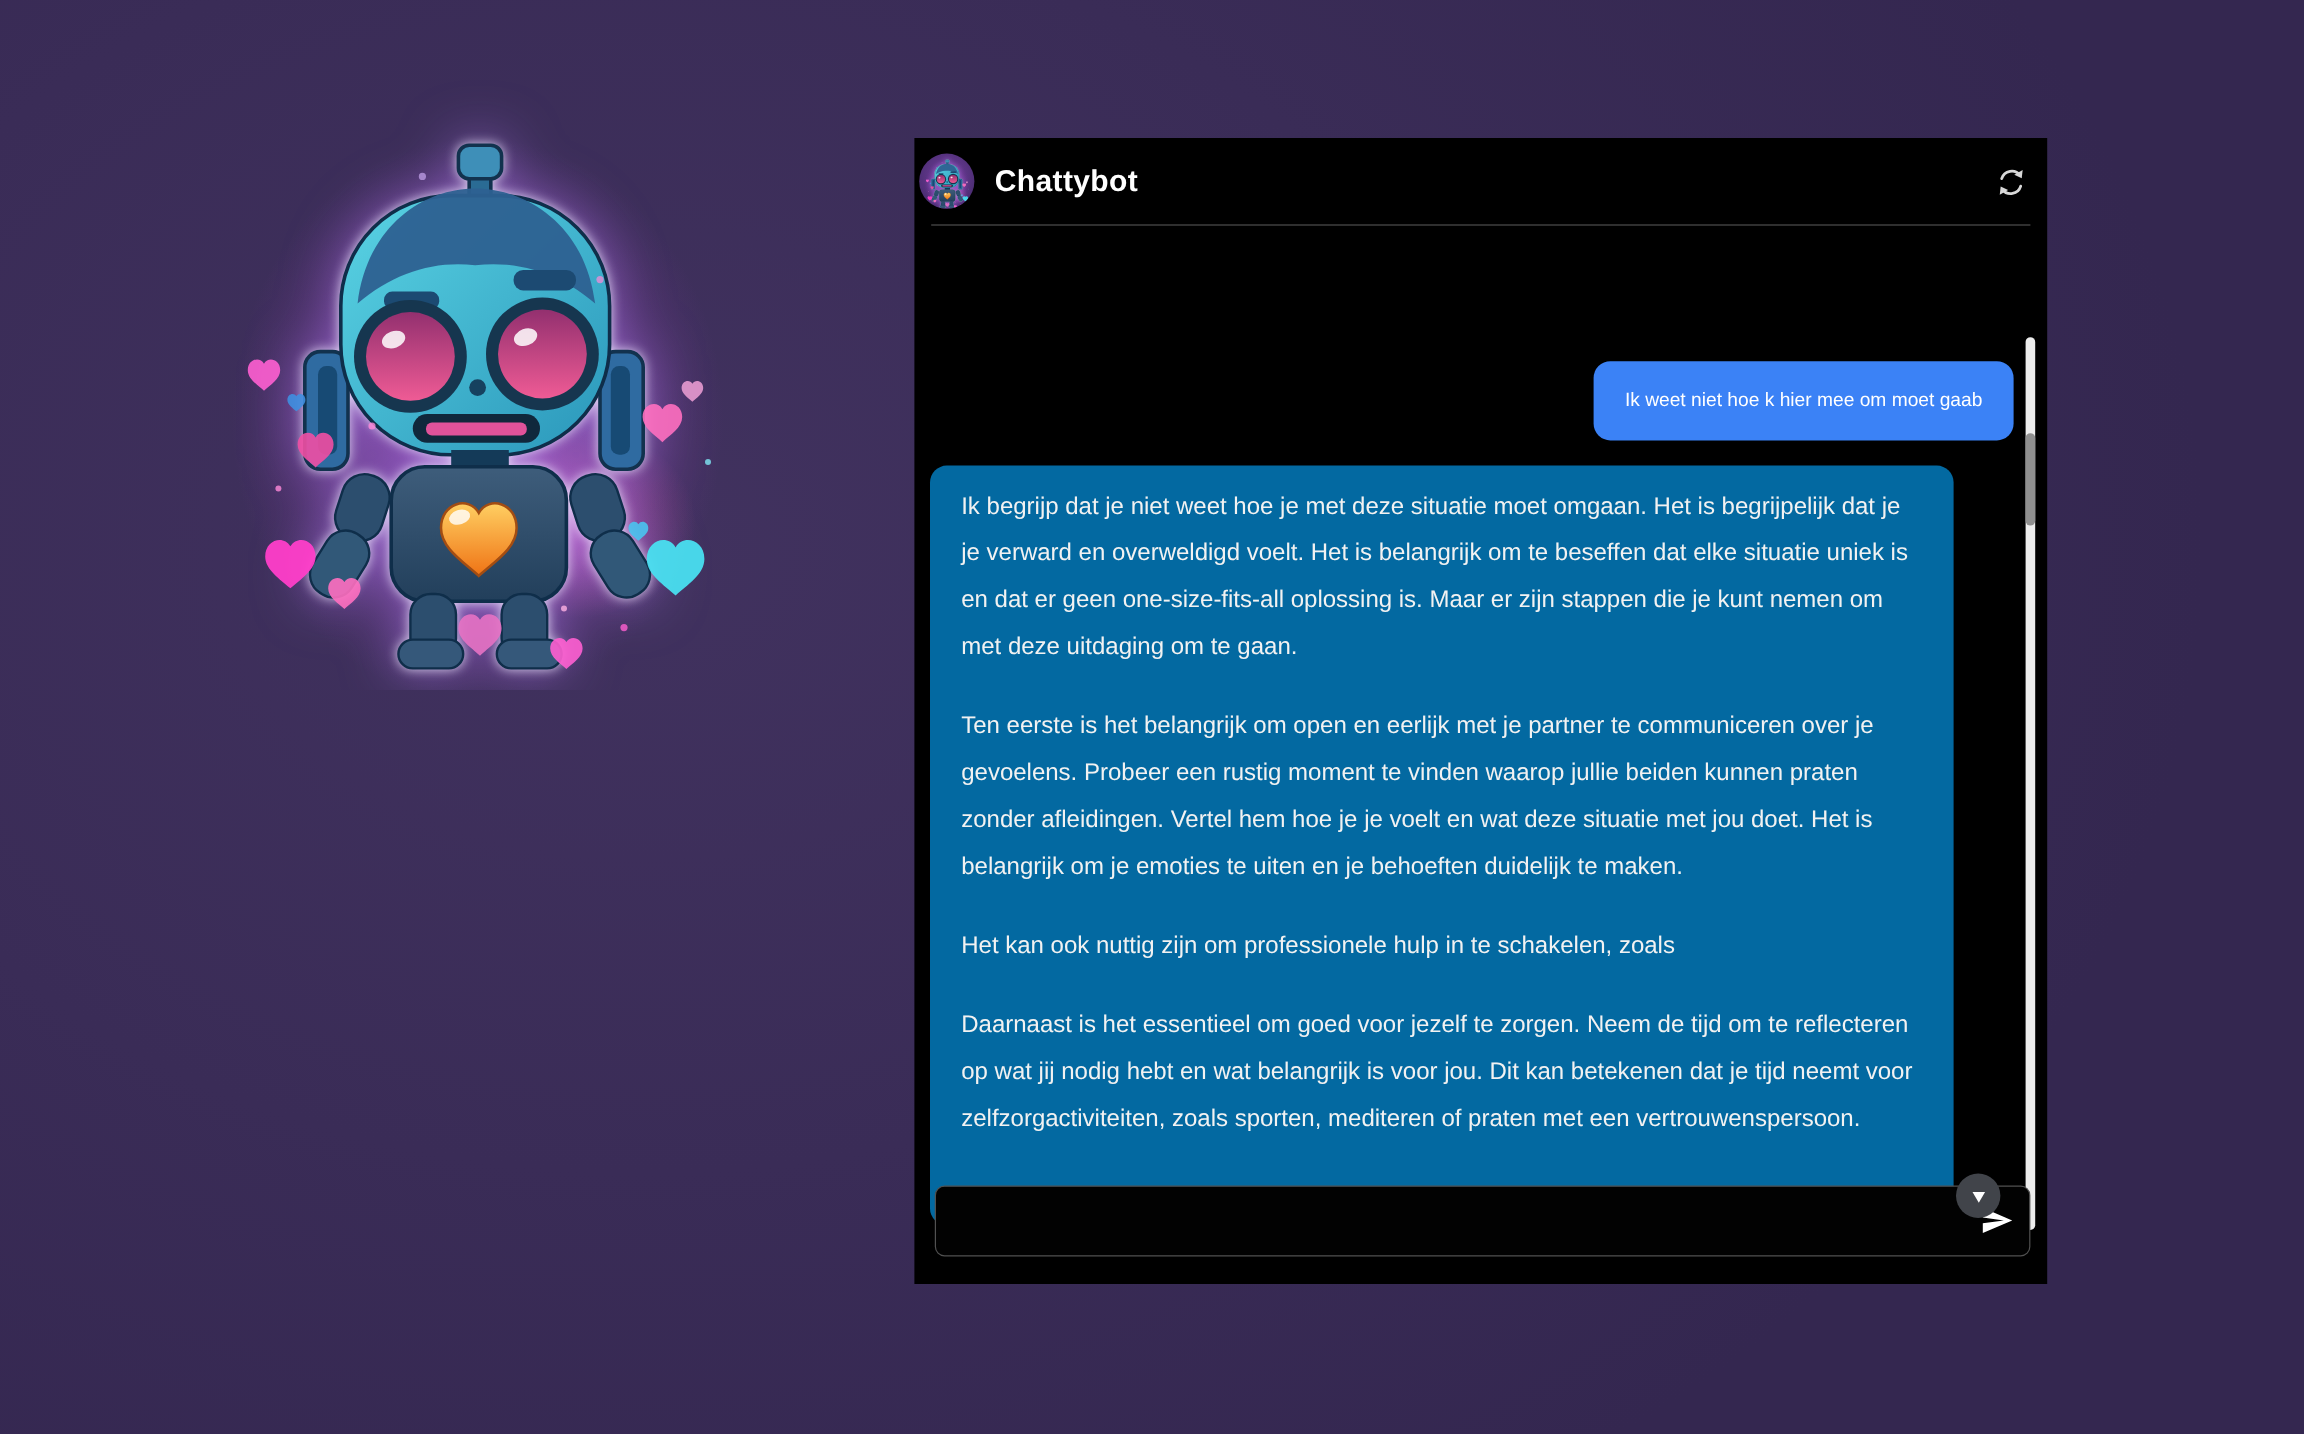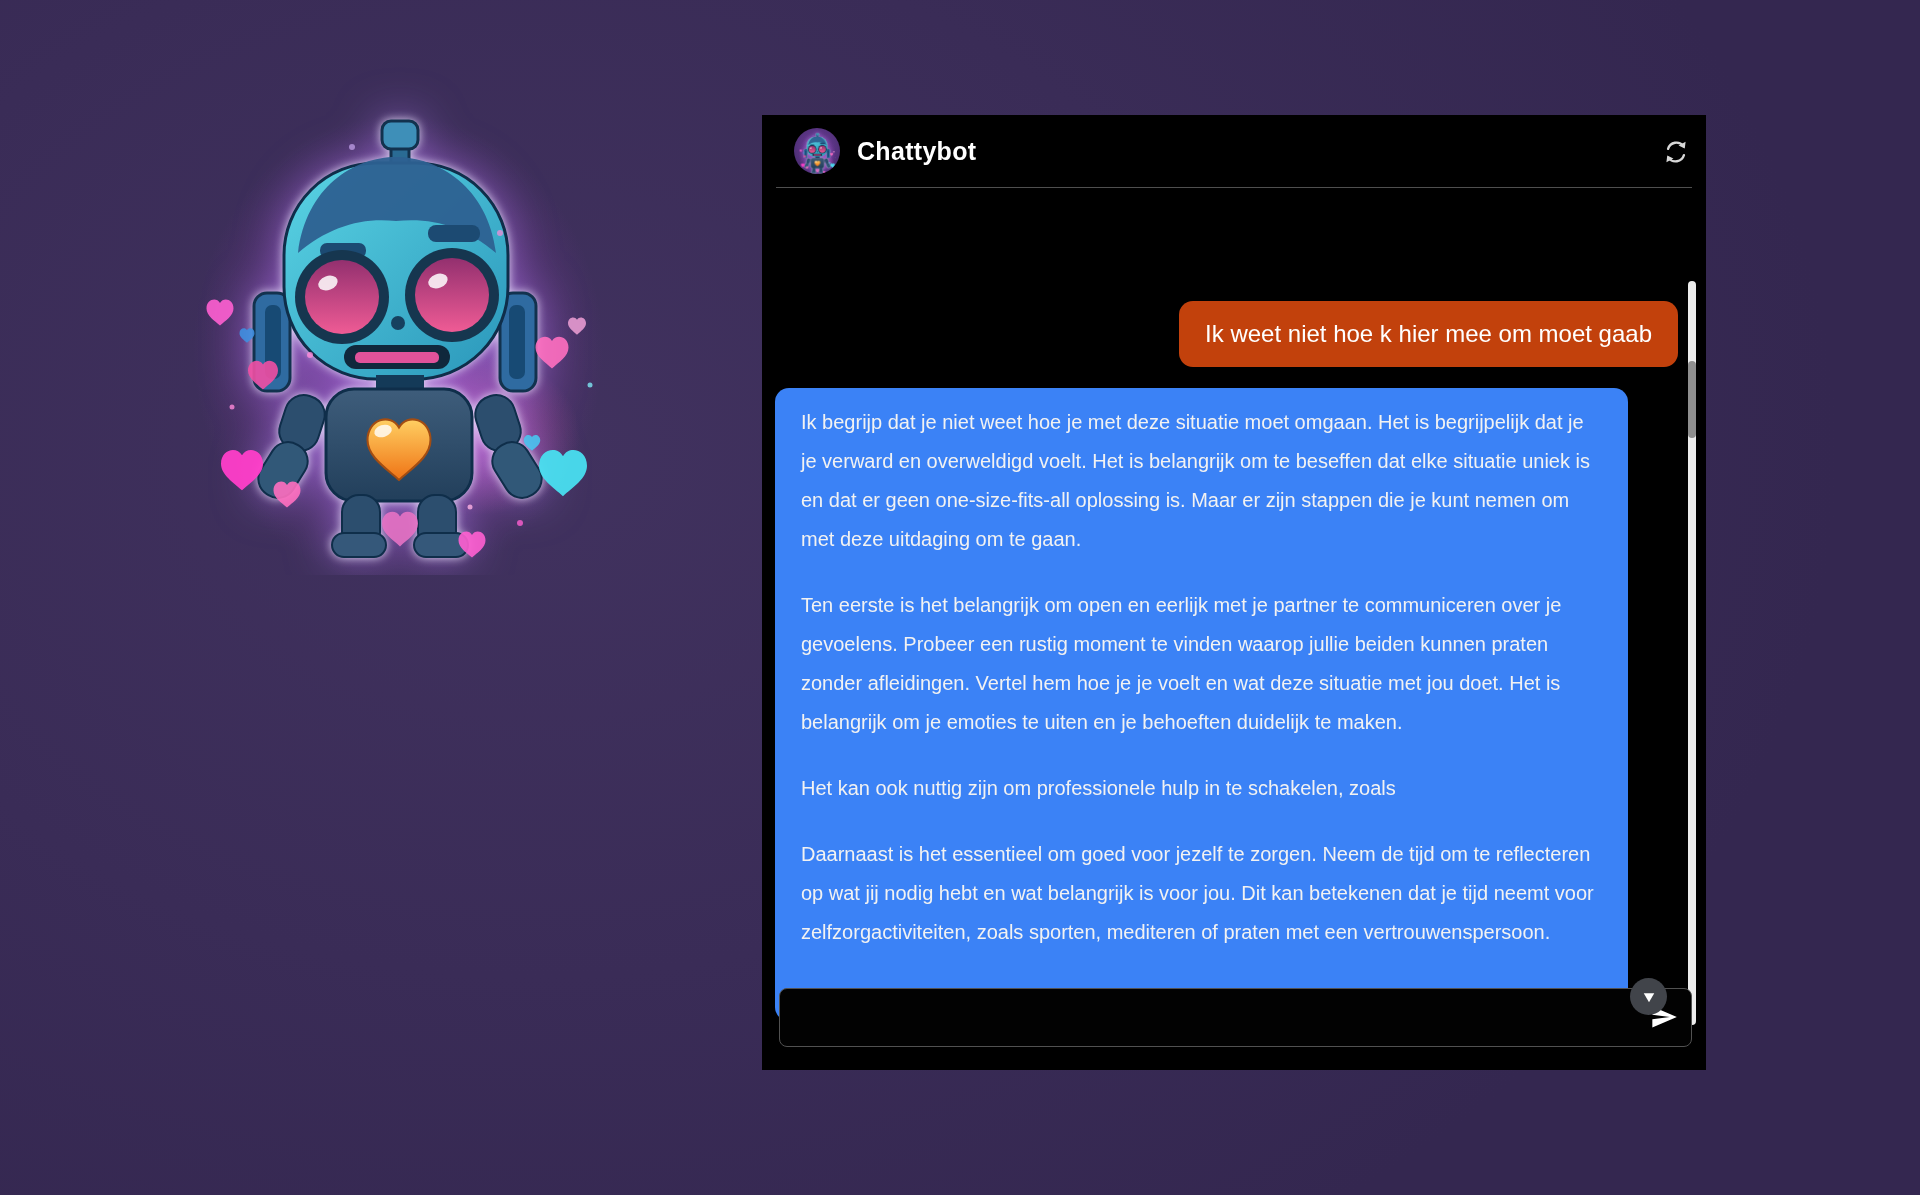--- a/index.html
+++ b/index.html
@@ -24,7 +24,7 @@
   .credit a{color:#eeeaf6;text-decoration:underline;text-underline-offset:4px;cursor:pointer;}
   
   .chat-panel{position:absolute;left:762px;top:115px;width:944px;height:955px;background:#000;}
-  .chat-header{position:absolute;left:0;top:0;right:0;height:72px;display:flex;align-items:center;padding-left:32px;}
+  .chat-header{position:absolute;left:0;top:0;right:0;height:72px;display:flex;align-items:center;padding-left:4px;}
   .avatar{
     width:46px;height:46px;border-radius:50%;overflow:hidden;flex:0 0 auto;
     background:radial-gradient(circle at 50% 42%, #7a4ba0 0%, #5c3585 45%, #3a2560 100%);

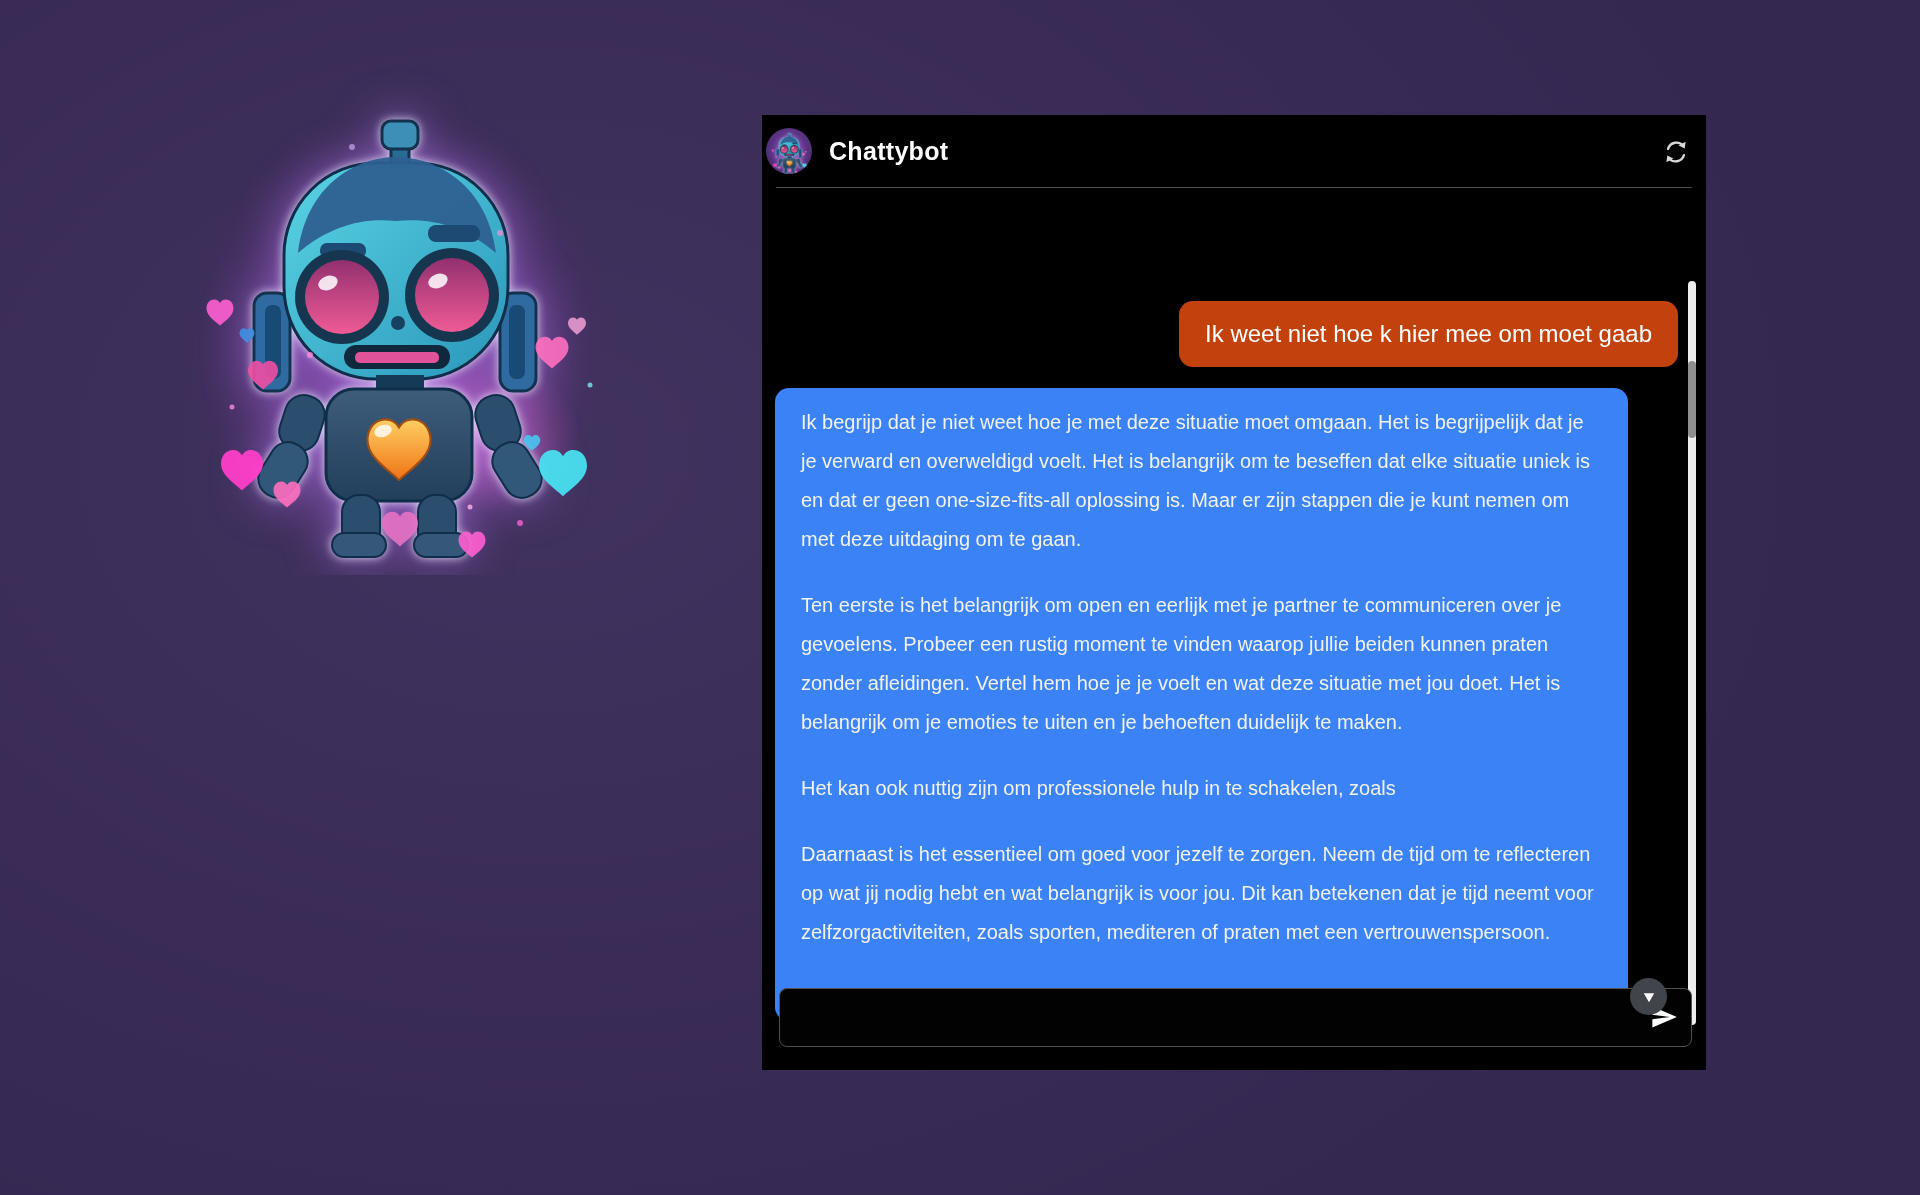--- a/index.html
+++ b/index.html
@@ -36,8 +36,8 @@
   .messages{position:absolute;left:0;top:73px;right:0;height:800px;}
   .user-bubble{
     position:absolute;right:28px;top:113px;height:66px;max-width:620px;
-    background:#c2410c;border-radius:14px;display:flex;align-items:center;
-    padding:0 26px;color:#fff;font-size:24px;white-space:nowrap;
+    background:#3b82f6;border-radius:14px;display:flex;align-items:center;
+    padding:0 26px;color:#fff;font-size:16px;white-space:nowrap;
   }
   .bot-bubble{
     position:absolute;left:13px;top:200px;width:853px;height:633px;box-sizing:border-box;

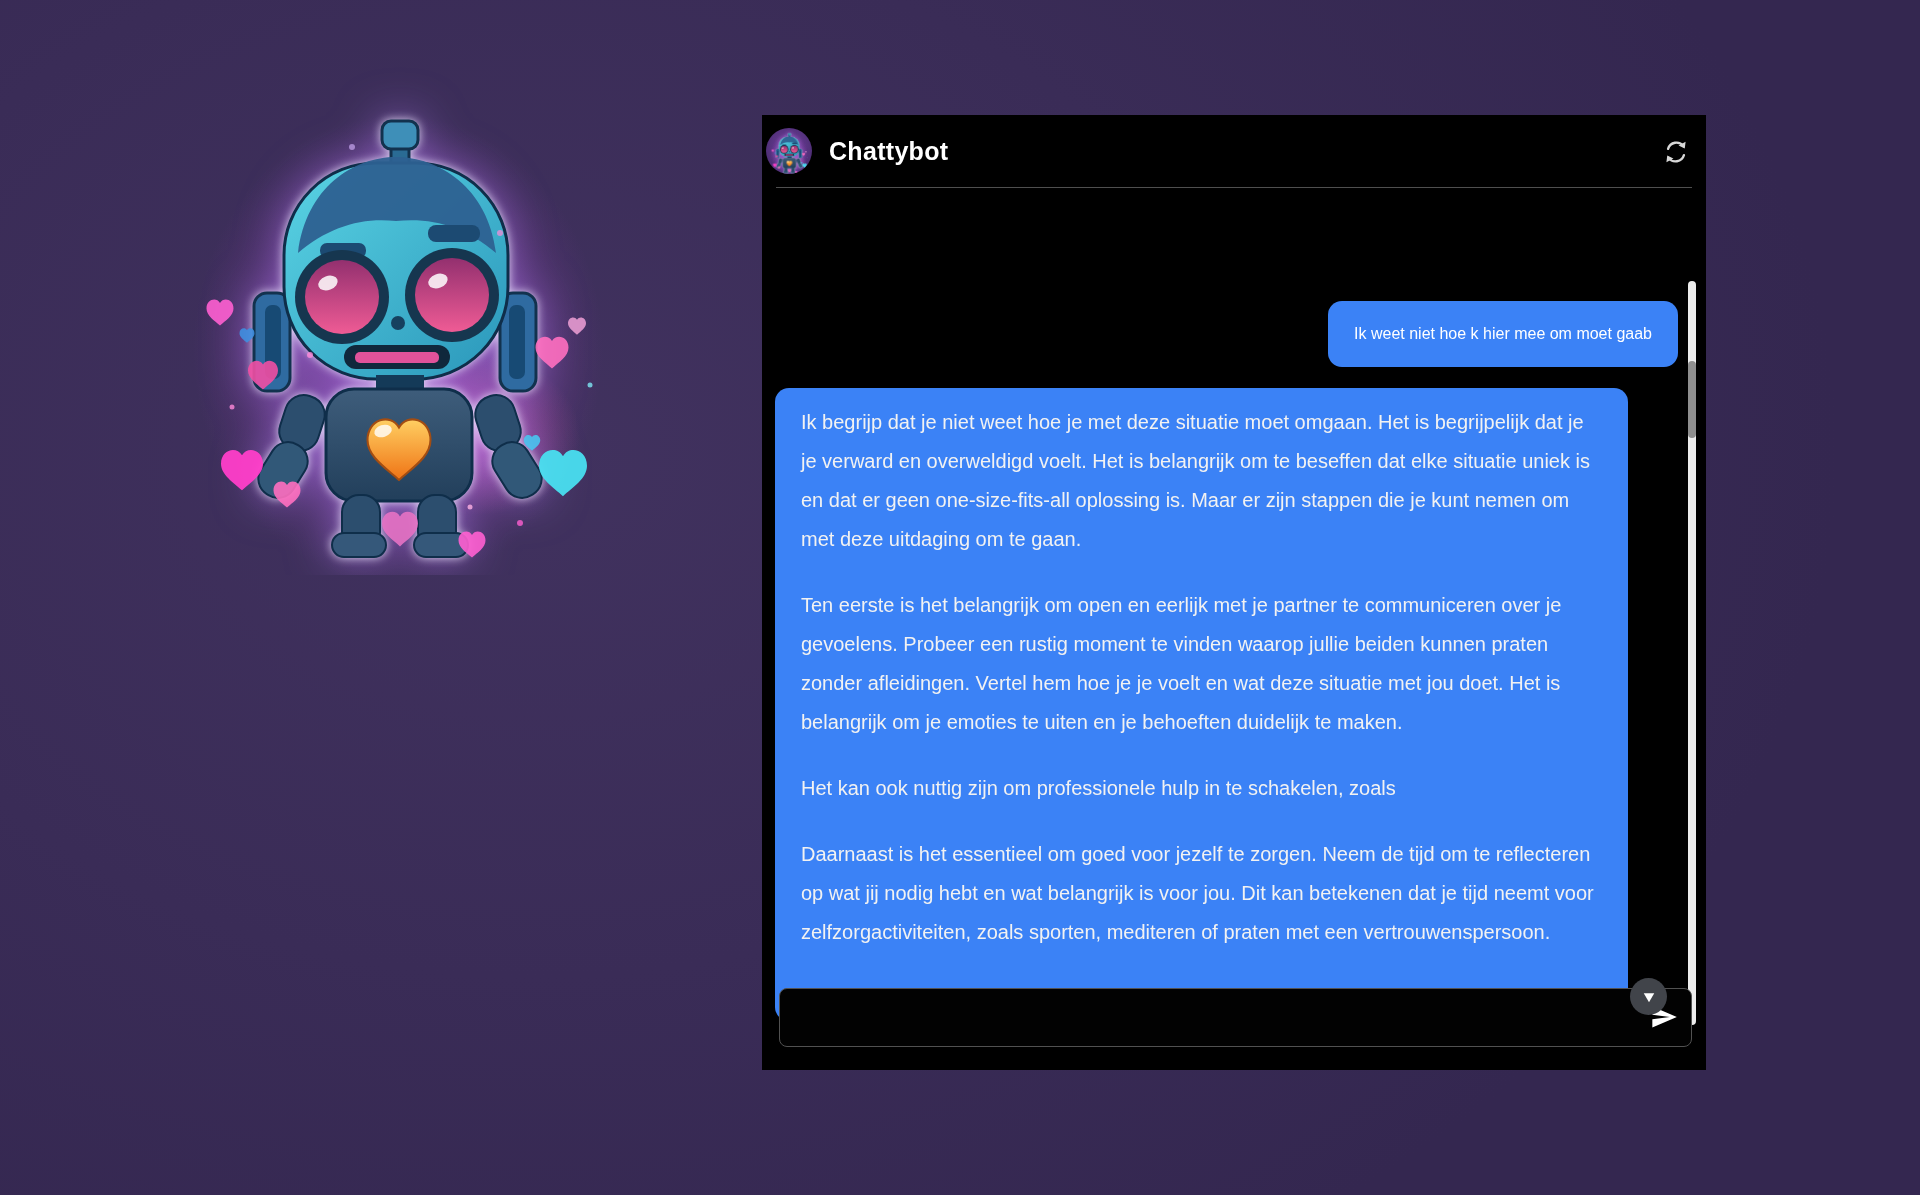--- a/index.html
+++ b/index.html
@@ -41,7 +41,7 @@
   }
   .bot-bubble{
     position:absolute;left:13px;top:200px;width:853px;height:633px;box-sizing:border-box;
-    background:#3b82f6;border-radius:14px;padding:15px 26px;overflow:hidden;
+    background:#0369a1;border-radius:14px;padding:15px 26px;overflow:hidden;
     color:#f2f2f2;font-size:20px;line-height:39px;
   }
   .bot-bubble p{margin:0 0 27px 0;}

